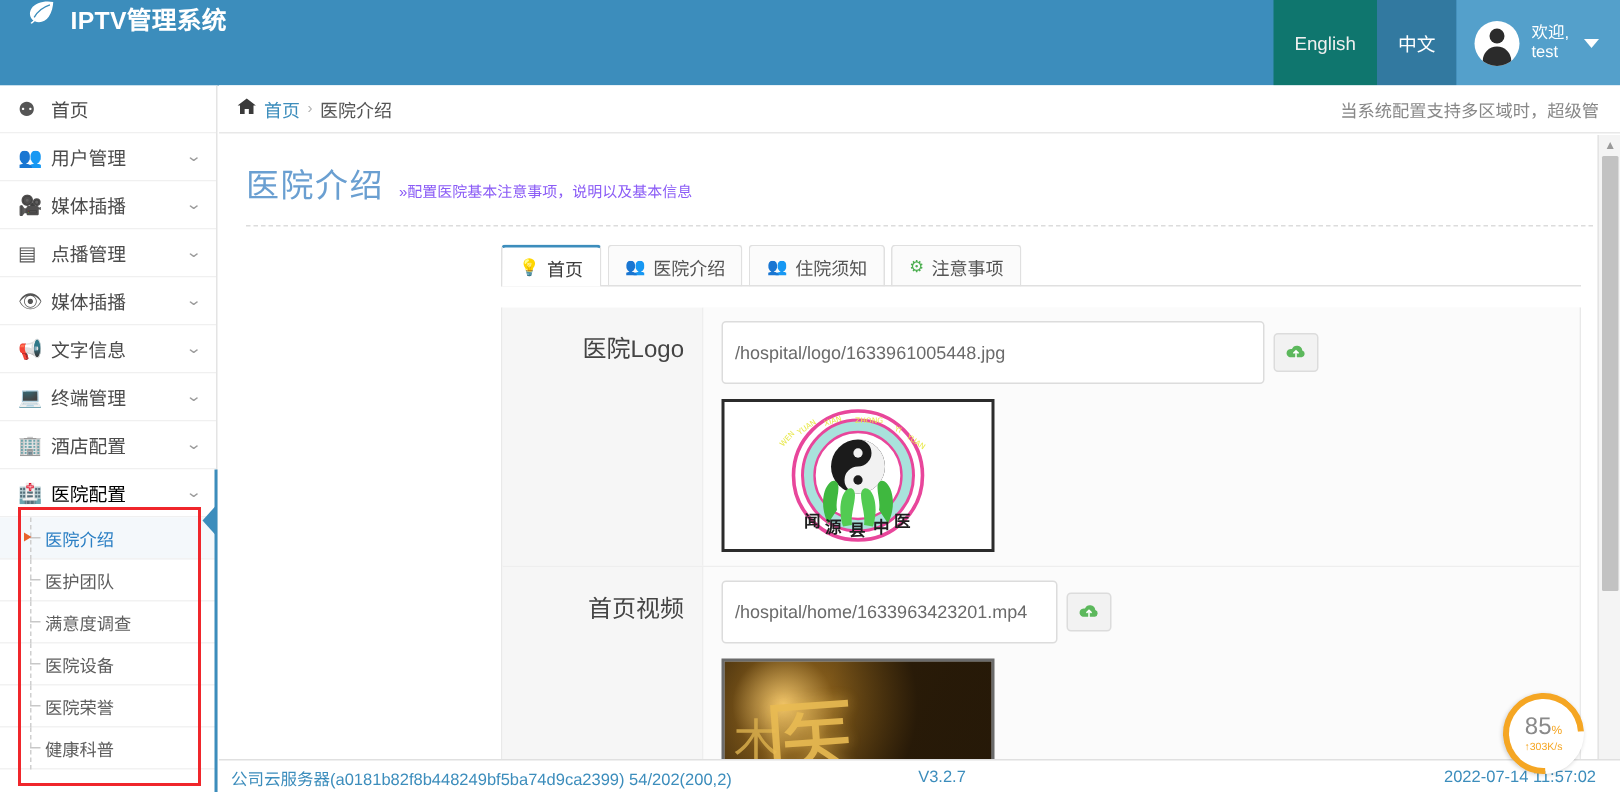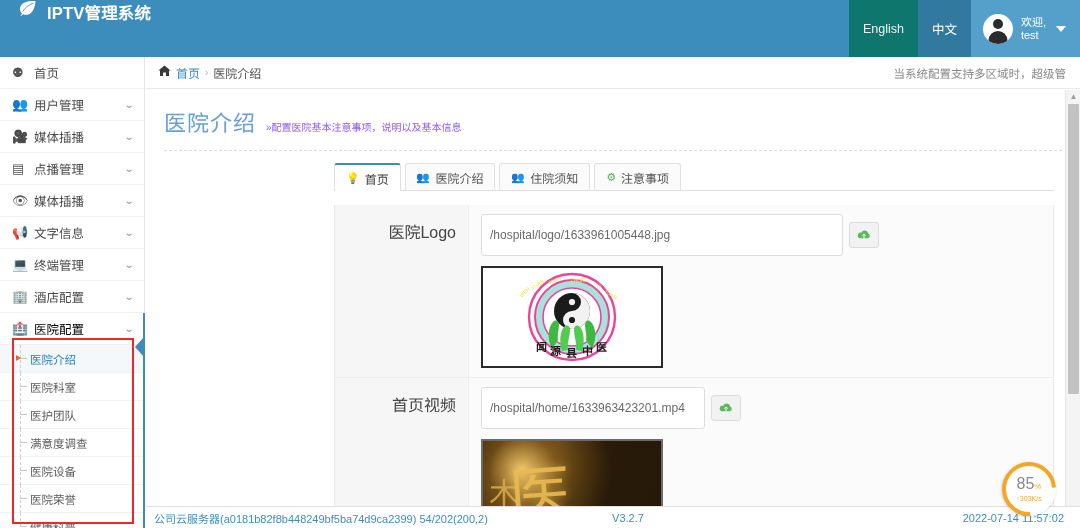--- a/index.html
+++ b/index.html
@@ -333,11 +333,6 @@
           <span class="dash"></span>
           <span class="bullet"></span>
           <span class="submenu-label">医院介绍</span>
-        </div>
-        <div class="submenu-item">
-          <span class="vline"></span>
-          <span class="dash"></span>
-          <span class="submenu-label">医院科室</span>
         </div>
         <div class="submenu-item">
           <span class="vline"></span>

